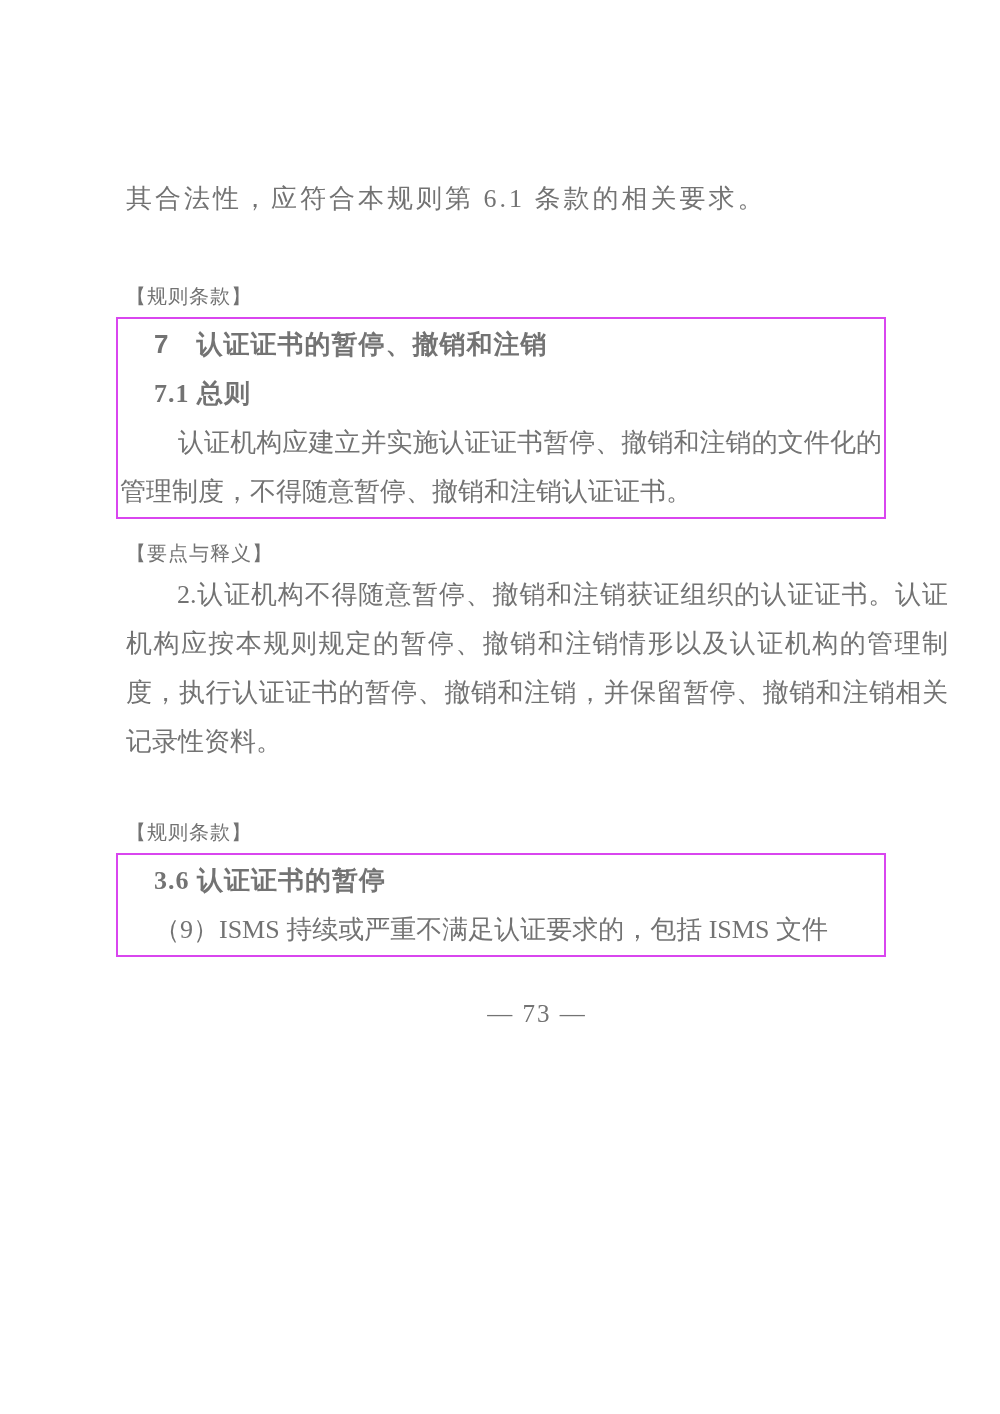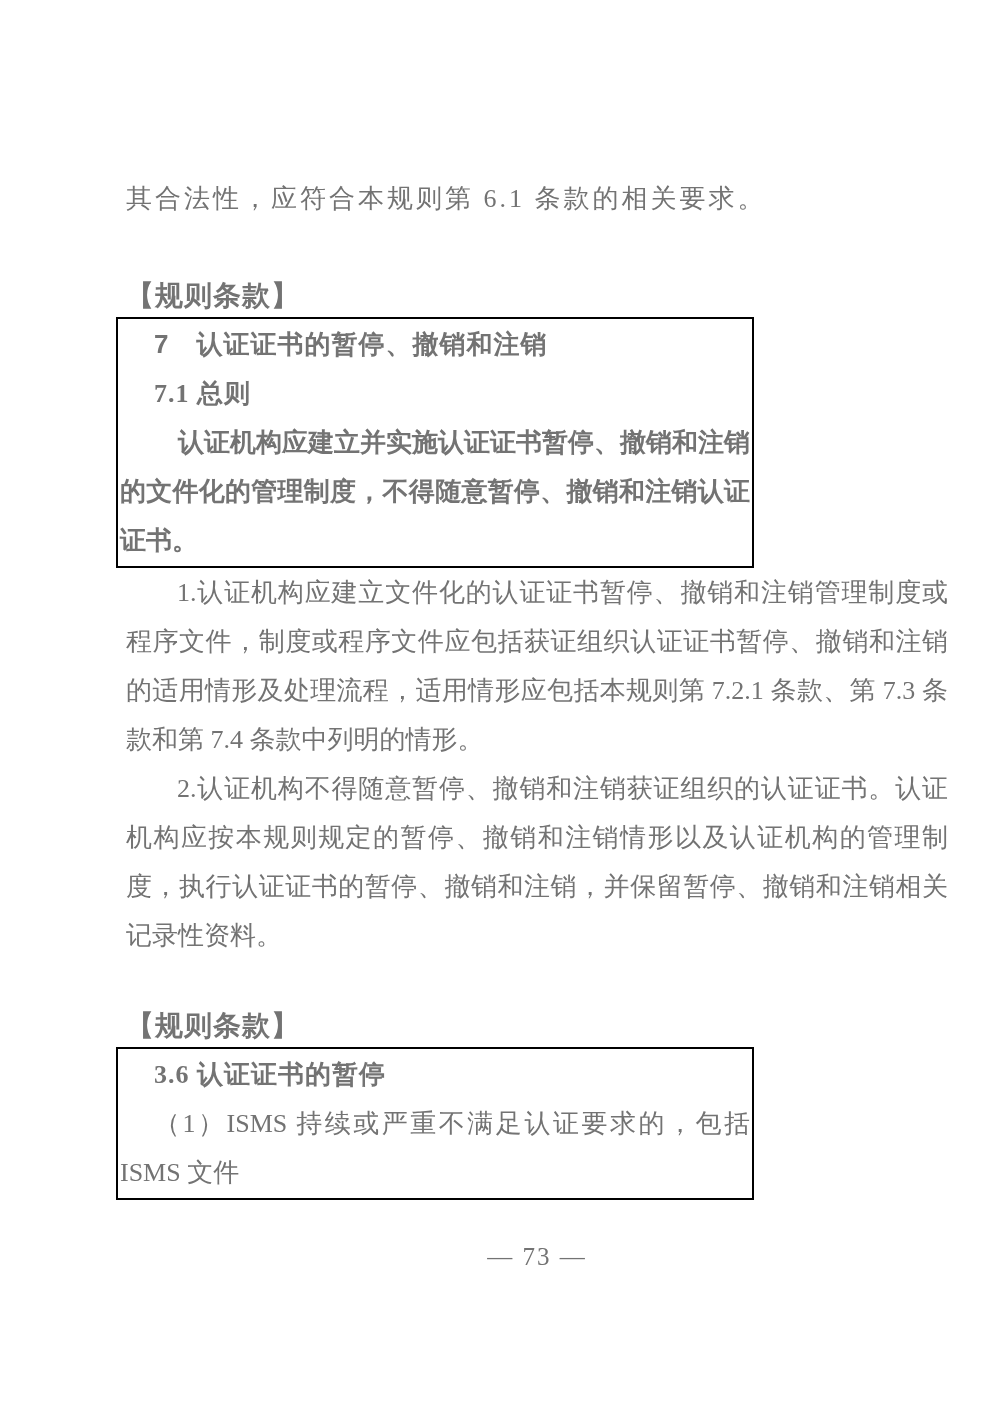--- a/index.html
+++ b/index.html
@@ -27,8 +27,8 @@
   }
   .bracket-heading {
     font-family: "Liberation Sans", "DejaVu Sans", sans-serif;
-    font-weight: bold;
-    font-size: 28px;
+    font-weight: normal;
+    font-size: 20px;
     line-height: 34px;
     letter-spacing: 1px;
     text-align: left;

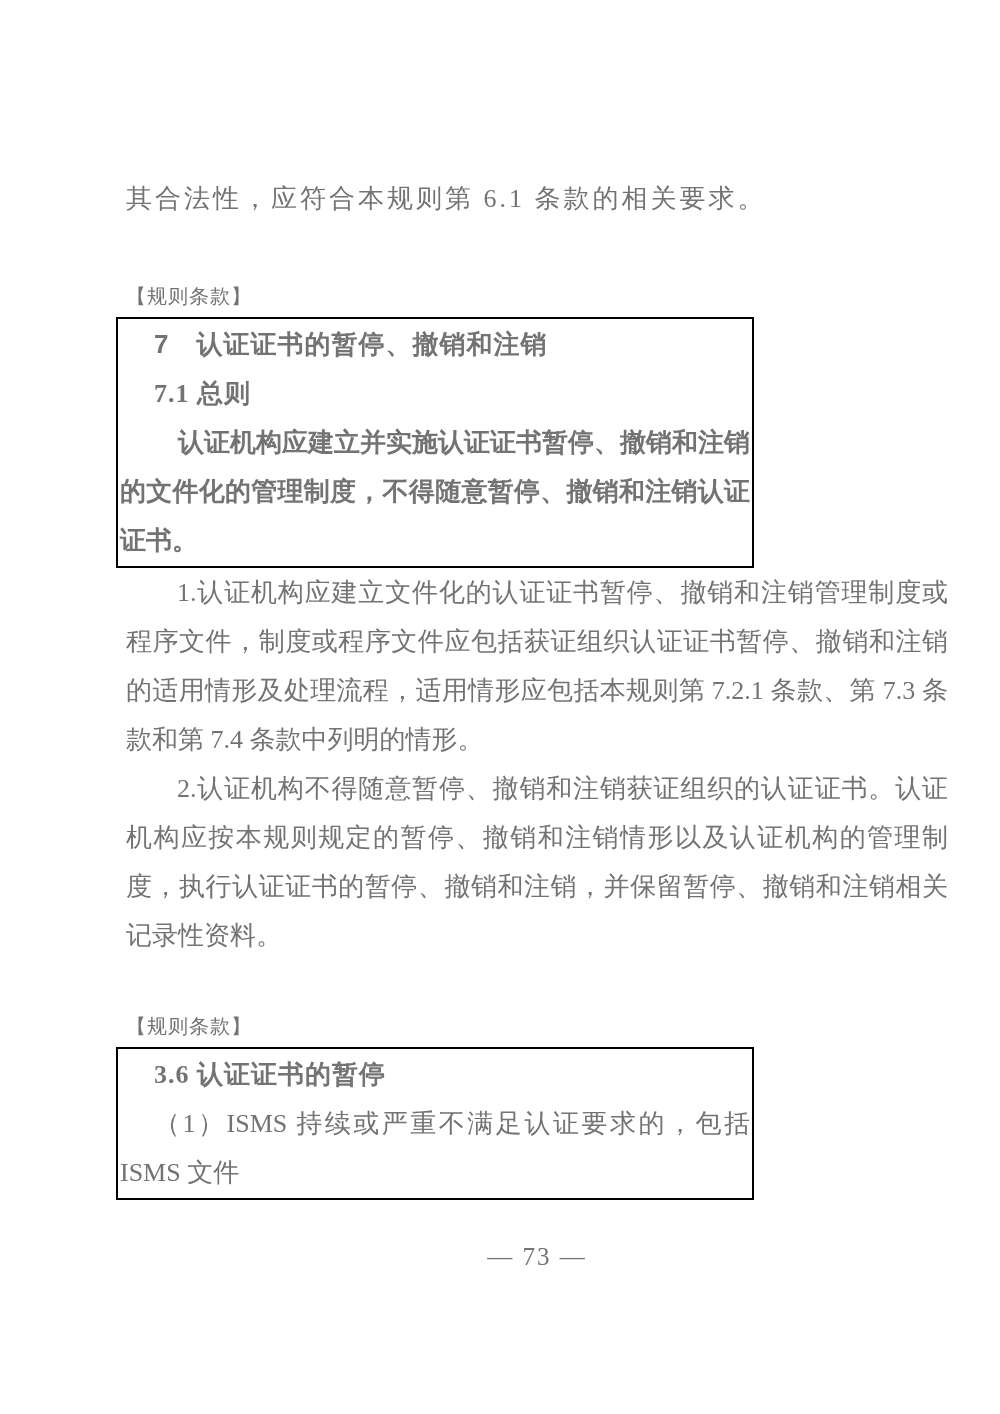--- a/index.html
+++ b/index.html
@@ -37,9 +37,9 @@
   .heading-2 { margin-top: 17px; }
   .heading-3 { margin-top: 49px; }
   .rule-box {
-    border: 2px solid #000000;
+    border: 2px solid #d946ef;
     box-sizing: border-box;
-    width: 638px;
+    width: 770px;
     margin: 4px 0 0 -10px;
     padding: 1px 2px;
   }

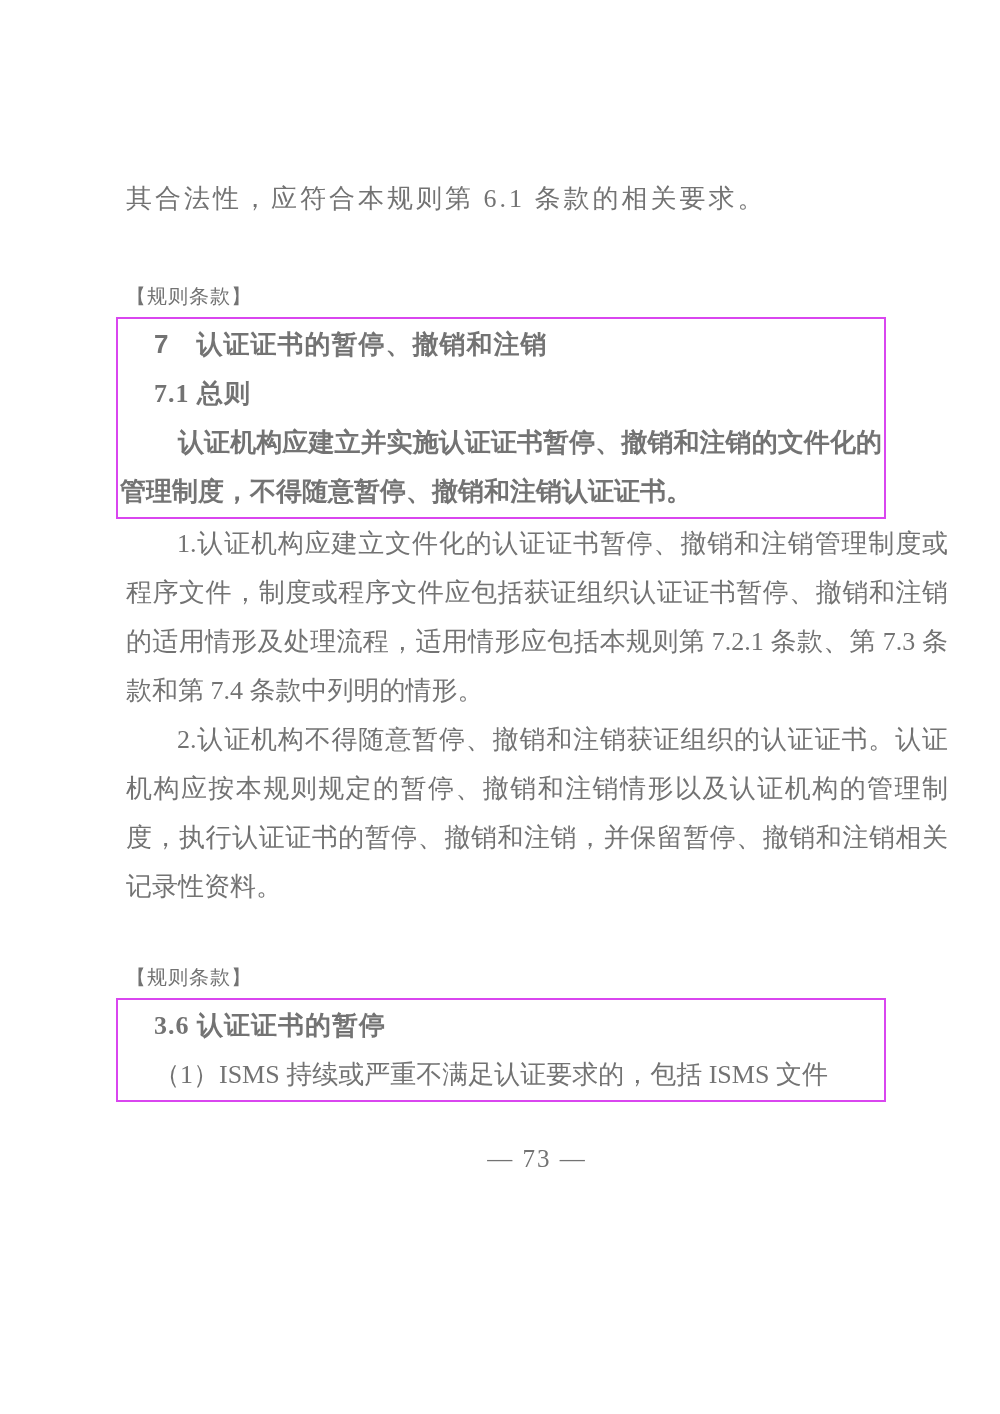--- a/index.html
+++ b/index.html
@@ -62,7 +62,7 @@
     text-align: left;
     letter-spacing: 1px;
   }
-  .clause-body { text-indent: 58px; font-weight: bold; }
+  .clause-body { text-indent: 58px; }
   .num-indent { text-indent: 34px; }
   .main-para { text-indent: 51px; }
   .page-number {

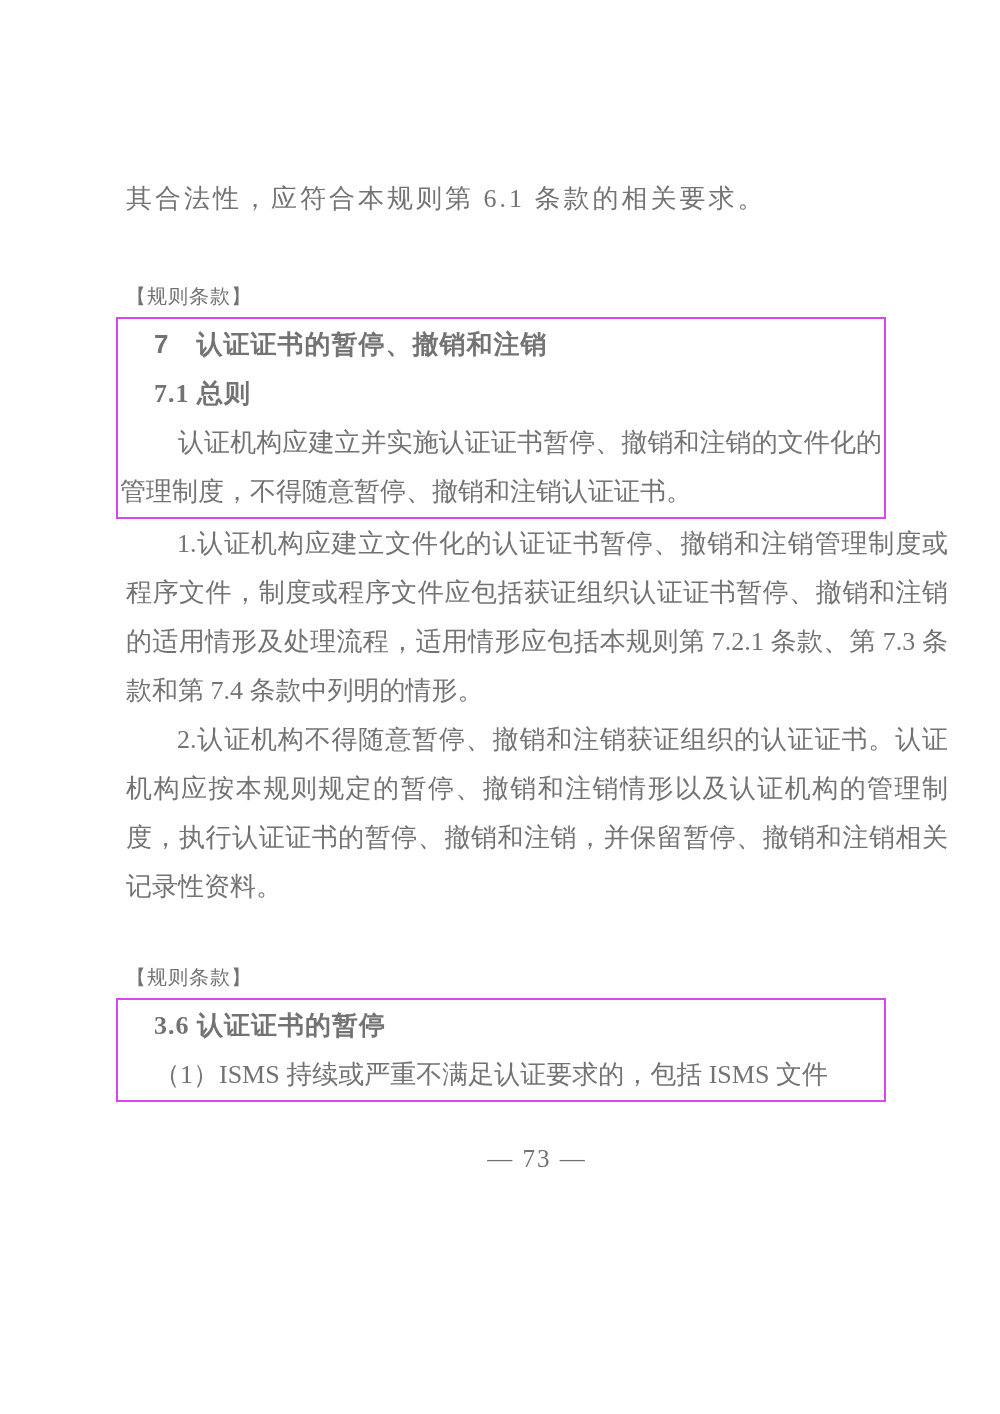--- a/index.html
+++ b/index.html
@@ -88,6 +88,7 @@
     <p class="clause-body">认证机构应建立并实施认证证书暂停、撤销和注销的文件化的管理制度，不得随意暂停、撤销和注销认证证书。</p>
   </div>
 
+  <p class="bracket-heading heading-2">【要点与释义】</p>
 
   <p class="body-text main-para">1.认证机构应建立文件化的认证证书暂停、撤销和注销管理制度或程序文件，制度或程序文件应包括获证组织认证证书暂停、撤销和注销的适用情形及处理流程，适用情形应包括本规则第 7.2.1 条款、第 7.3 条款和第 7.4 条款中列明的情形。</p>
 

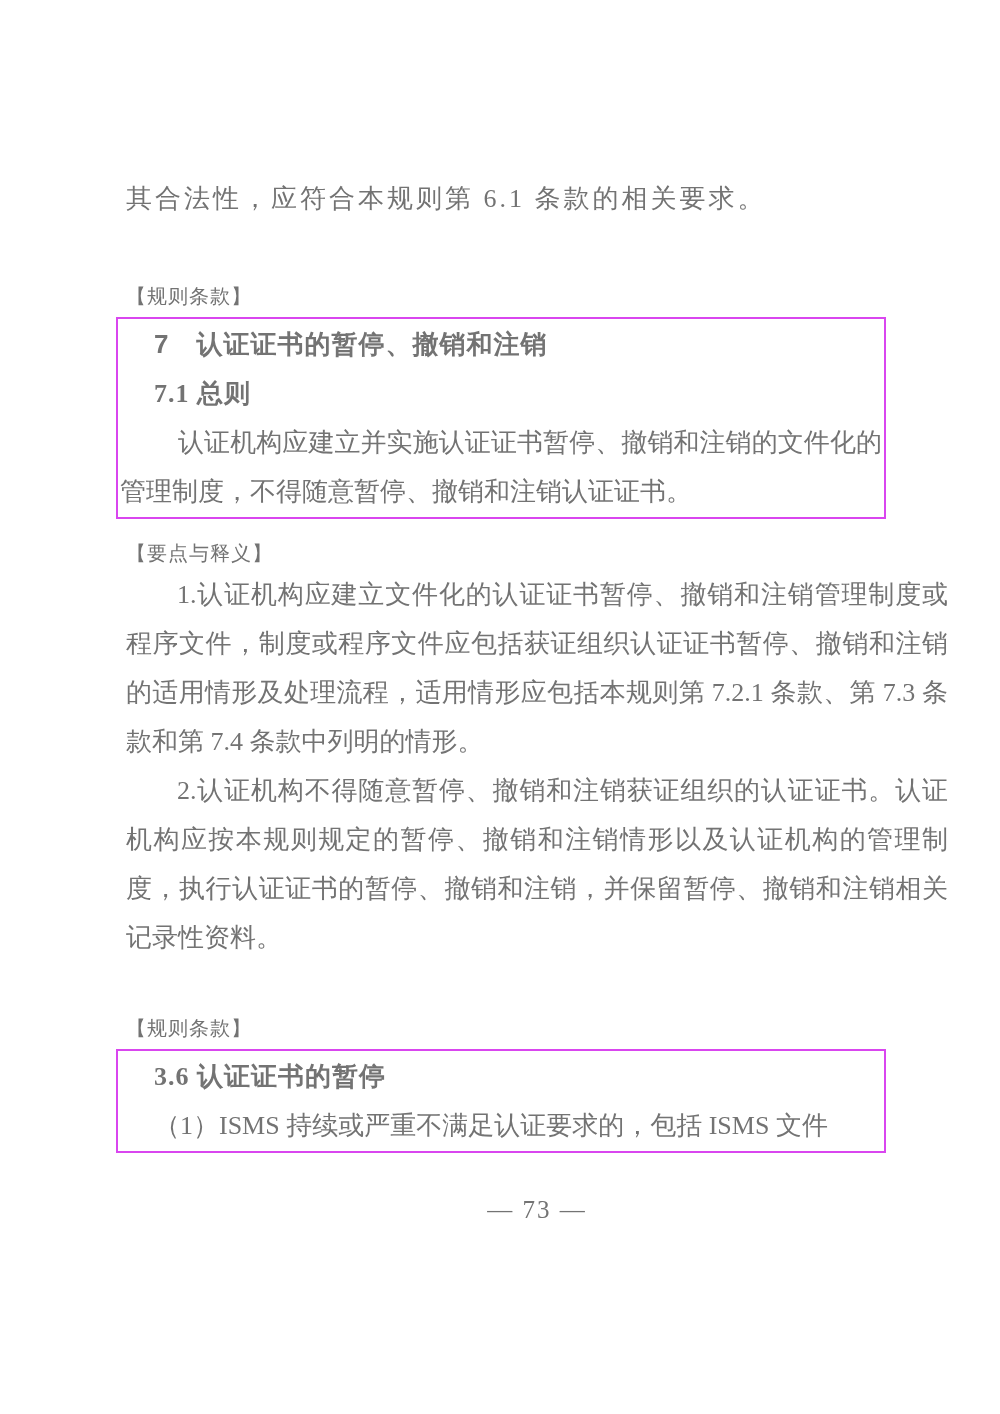--- a/index.html
+++ b/index.html
@@ -90,7 +90,6 @@
 
   <p class="bracket-heading heading-2">【要点与释义】</p>
 
-  <p class="body-text main-para">1.认证机构应建立文件化的认证证书暂停、撤销和注销管理制度或程序文件，制度或程序文件应包括获证组织认证证书暂停、撤销和注销的适用情形及处理流程，适用情形应包括本规则第 7.2.1 条款、第 7.3 条款和第 7.4 条款中列明的情形。</p>
 
   <p class="body-text main-para">2.认证机构不得随意暂停、撤销和注销获证组织的认证证书。认证机构应按本规则规定的暂停、撤销和注销情形以及认证机构的管理制度，执行认证证书的暂停、撤销和注销，并保留暂停、撤销和注销相关记录性资料。</p>
 

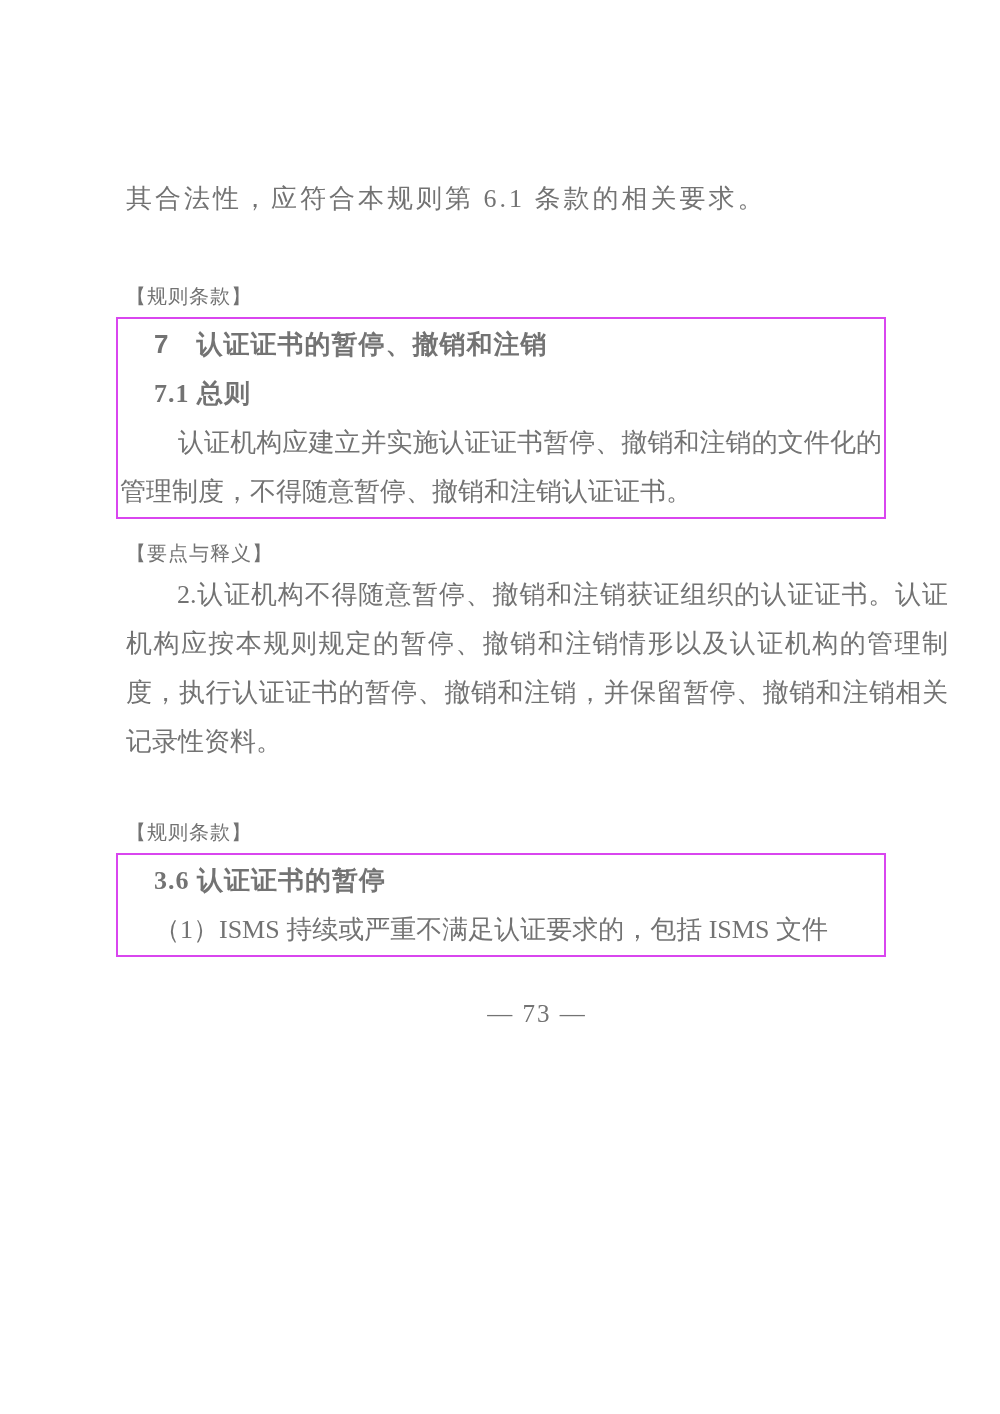--- a/index.html
+++ b/index.html
@@ -97,7 +97,7 @@
 
   <div class="rule-box">
     <p class="clause-title">3.6 认证证书的暂停</p>
-    <p class="num-indent">（1）ISMS 持续或严重不满足认证要求的，包括 ISMS 文件</p>
+    <p class="num-indent">（9）ISMS 持续或严重不满足认证要求的，包括 ISMS 文件</p>
   </div>
 
   <p class="page-number">— 73 —</p>

